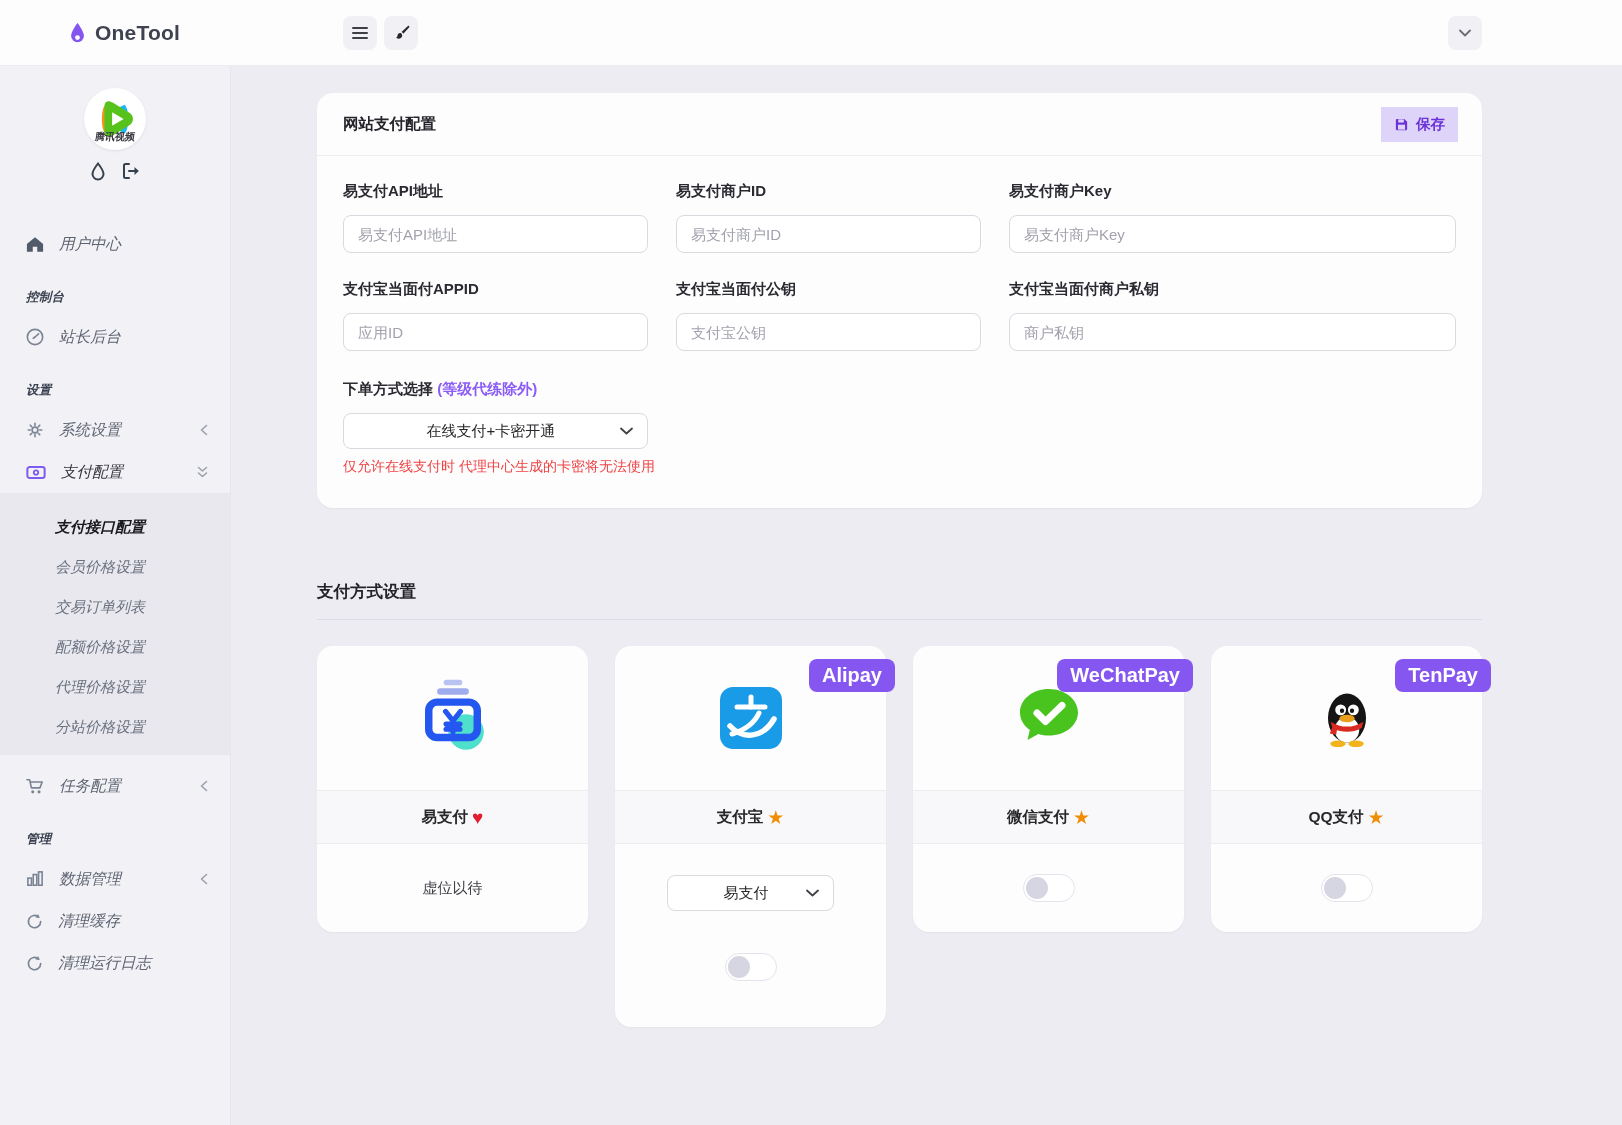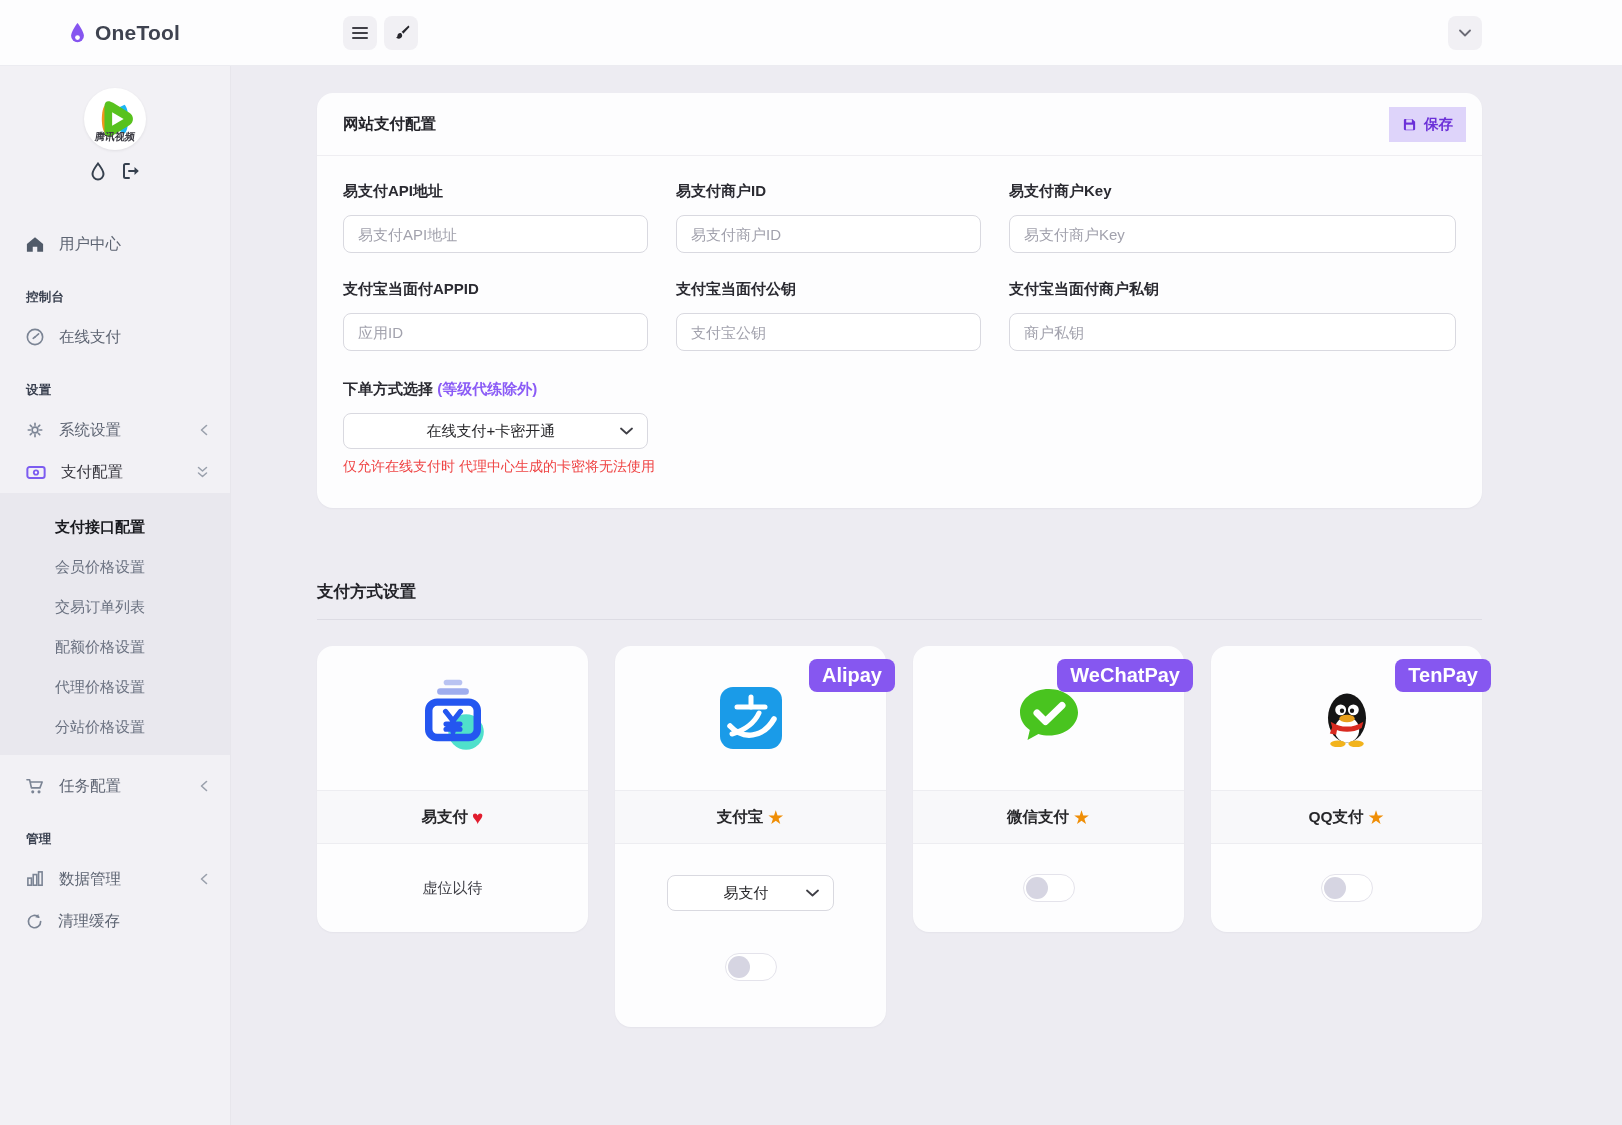--- a/index.html
+++ b/index.html
@@ -68,7 +68,7 @@
   }
   .panel-head {
     display: flex; align-items: center; justify-content: space-between;
-    padding: 14px 16px 13px 26px; border-bottom: 1px solid #efeef2;
+    padding: 14px 24px 13px 26px; border-bottom: 1px solid #efeef2;
   }
   .panel-title { font-size: 15.5px; font-weight: 700; color: #232329; }
   .save-btn {

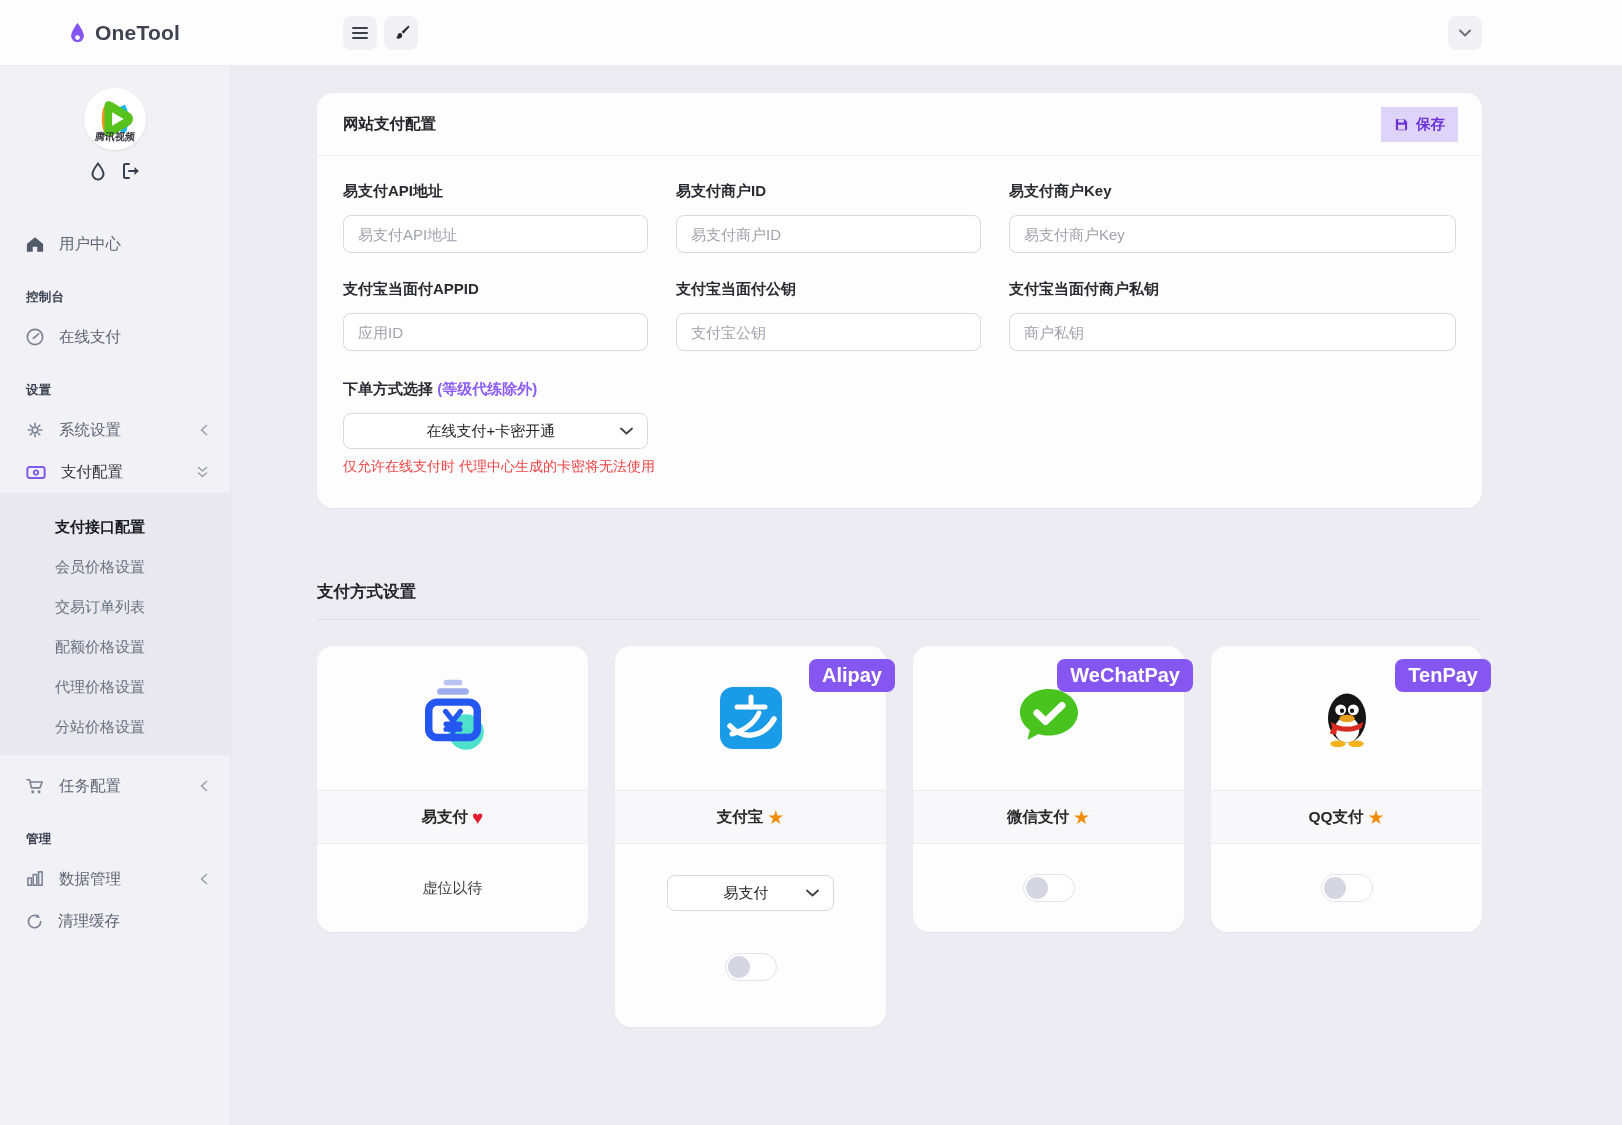--- a/index.html
+++ b/index.html
@@ -41,7 +41,7 @@
   }
   .profile-actions { display: flex; justify-content: center; gap: 16px; margin-top: 12px; }
   .profile-actions .ic { cursor: pointer; display: inline-flex; }
-  .menu { padding-top: 18px; }
+  .menu { padding-top: 18px; font-style: italic; }
   .menu-item {
     height: 42px; display: flex; align-items: center; gap: 15px;
     padding: 0 22px 0 26px; color: #5d6472; font-size: 15.5px; cursor: pointer;

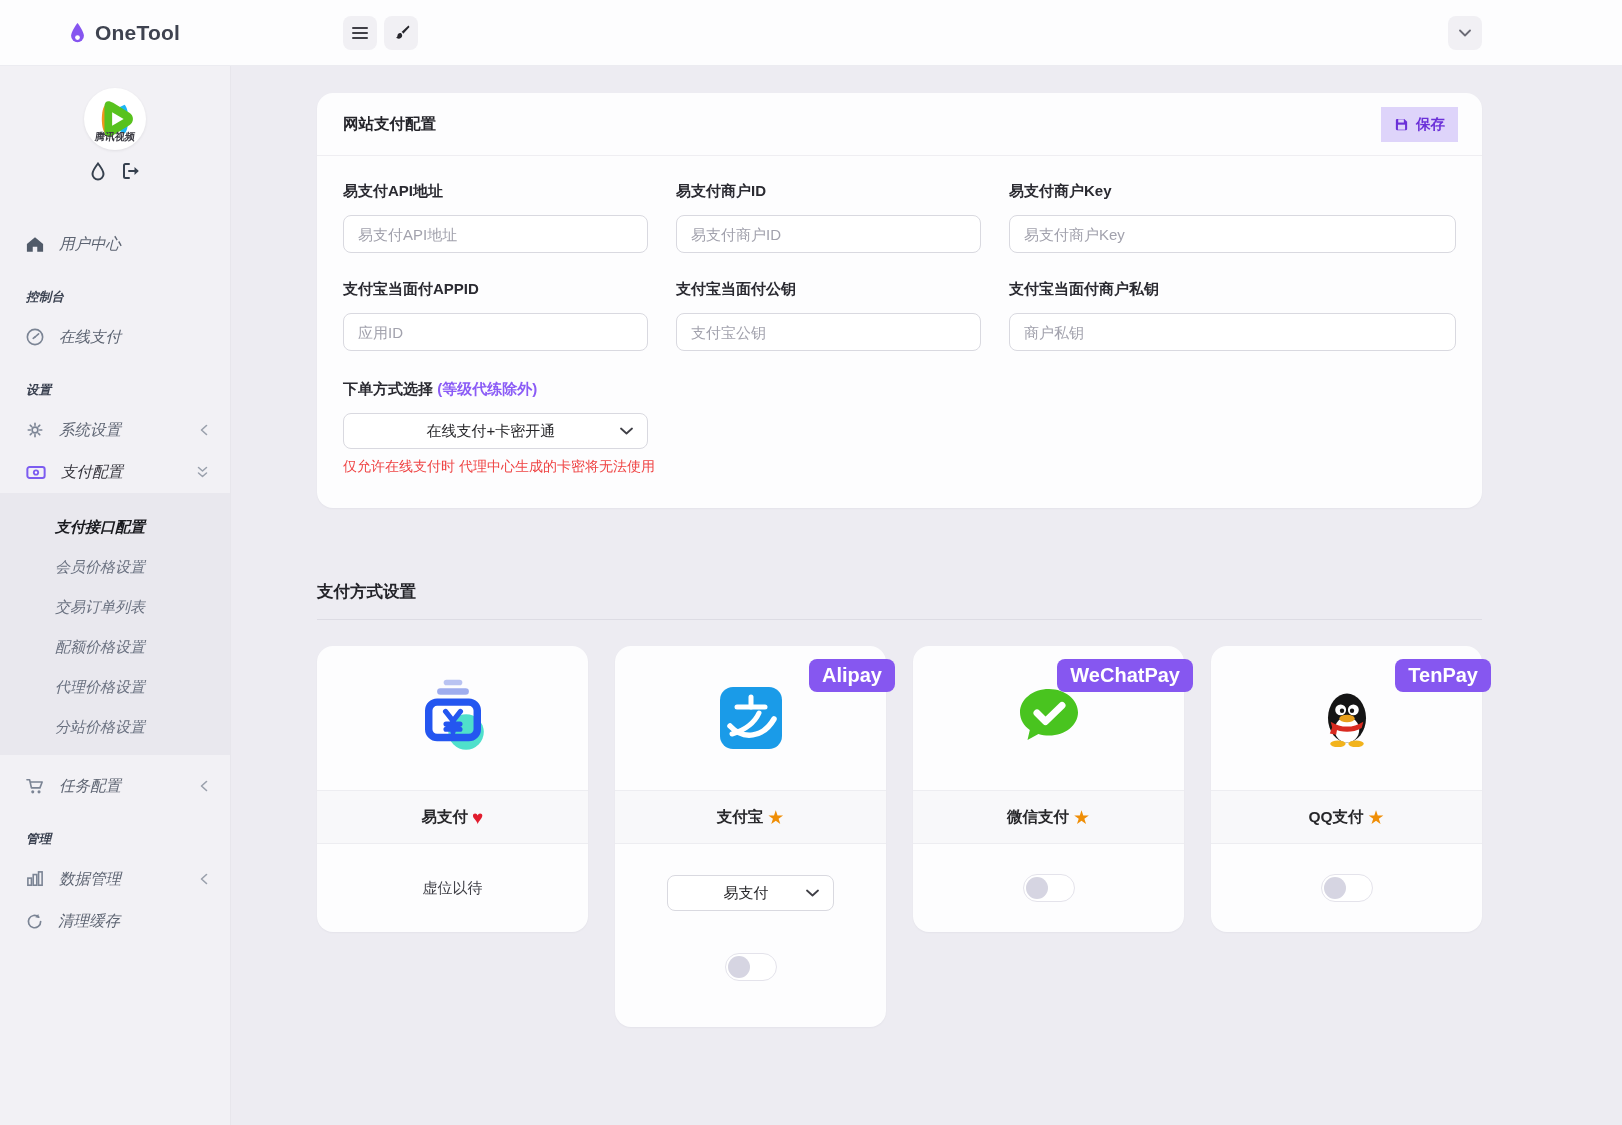--- a/index.html
+++ b/index.html
@@ -226,7 +226,7 @@
             <line x1="10" y1="10" x2="8" y2="11.5" stroke="#7b8494" stroke-width="1.8" stroke-linecap="round"></line>
           </svg>
       </span>
-      <span>在线支付</span>
+      <span>站长后台</span>
     </div>
 
     <div class="menu-caption">设置</div>

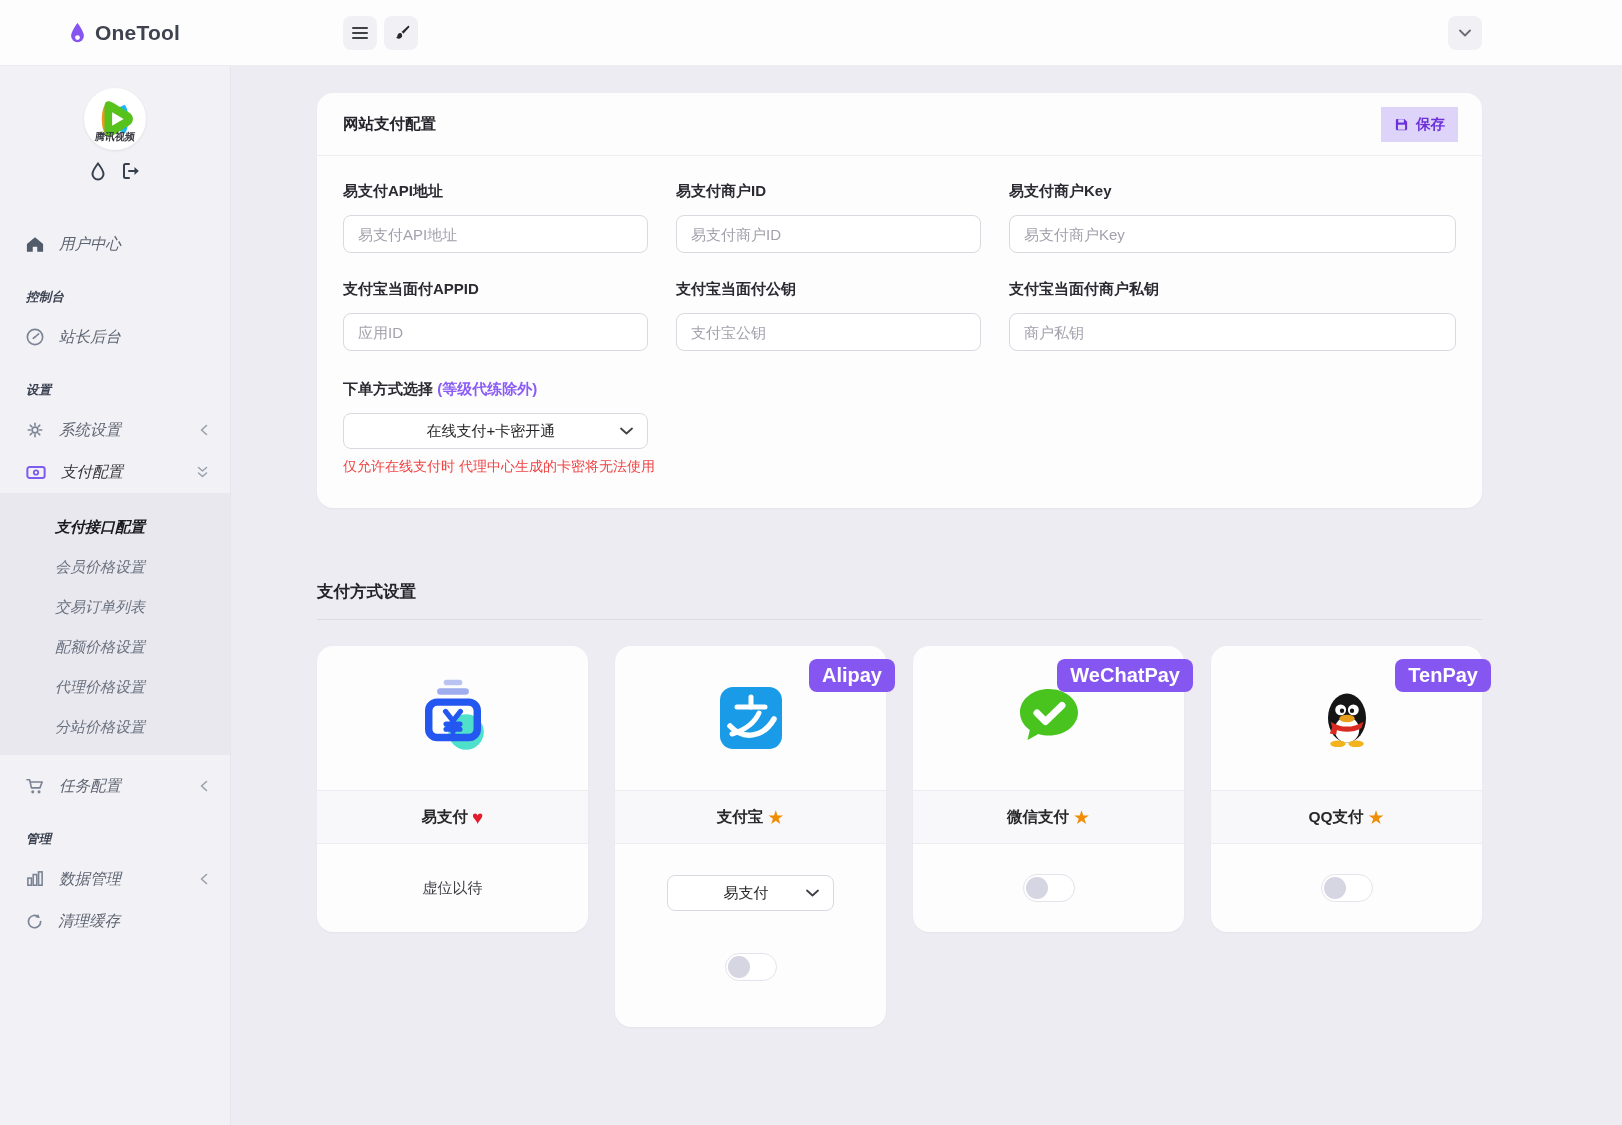--- a/index.html
+++ b/index.html
@@ -322,6 +322,15 @@
       <span>清理缓存</span>
     </div>
 
+    <div class="menu-item">
+      <span class="ic">
+        <svg width="17" height="17" viewBox="0 0 18 18">
+            <path d="M15.5 9 a6.5 6.5 0 1 1 -2-4.6" fill="none" stroke="#7b8494" stroke-width="1.8" stroke-linecap="round"></path>
+            <path d="M13 1 L14 5.2 L9.8 4.4 Z" fill="#7b8494"></path>
+          </svg>
+      </span>
+      <span>清理运行日志</span>
+    </div>
   </div>
 </div>
 

